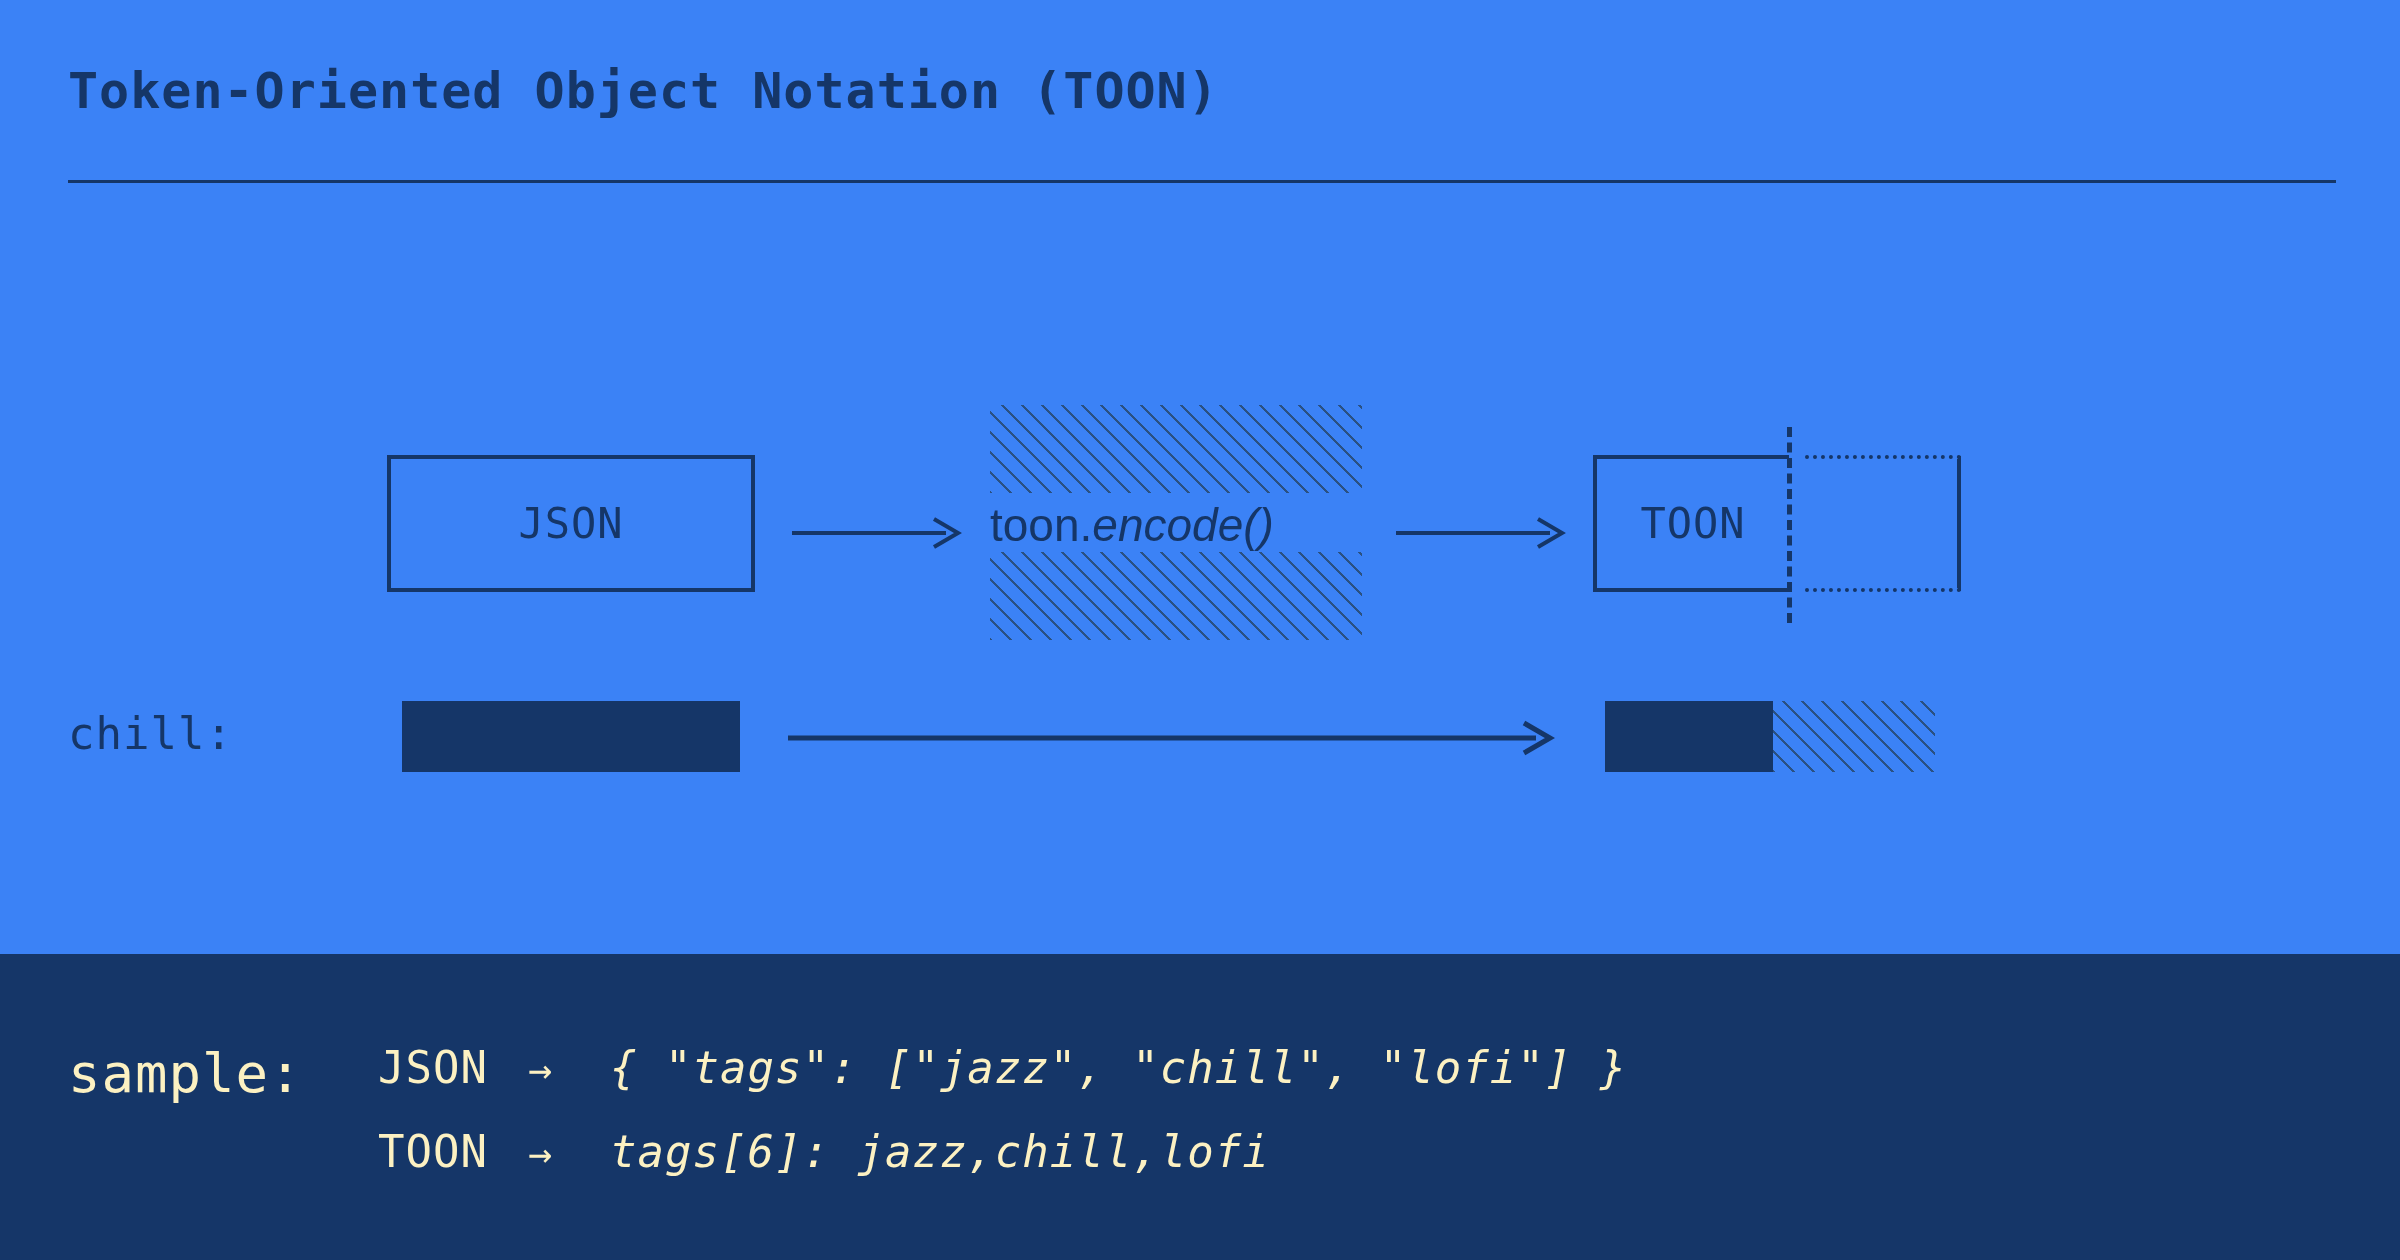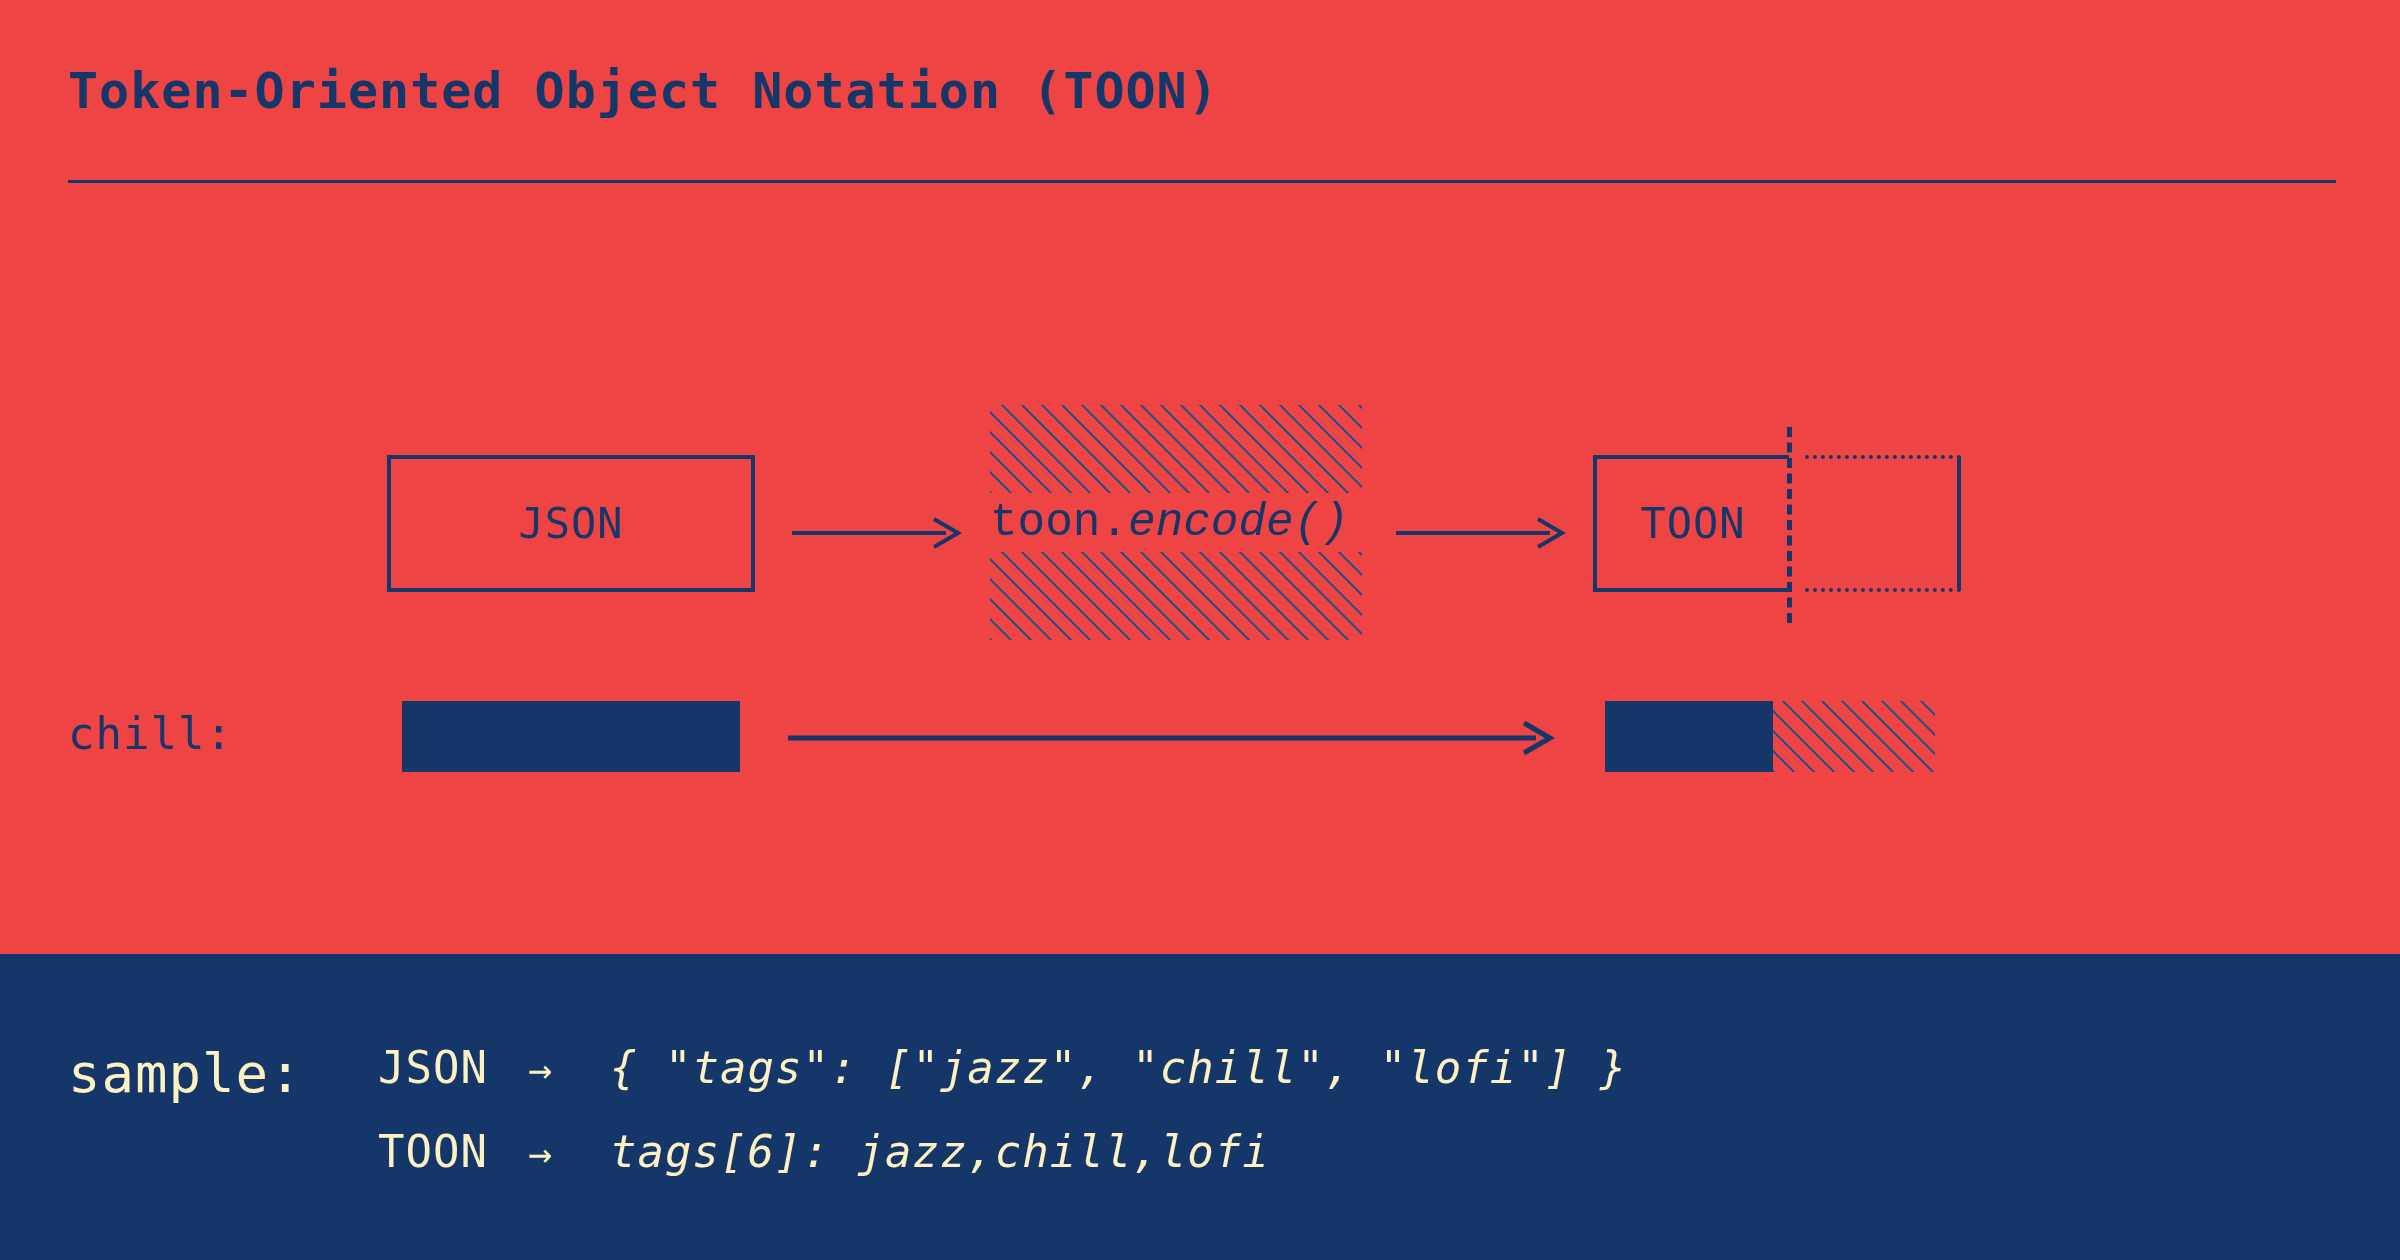--- a/index.html
+++ b/index.html
@@ -14,7 +14,7 @@
     position: relative;
     width: 2400px;
     height: 1260px;
-    background: #ef4444;
+    background: #3b82f6;
     overflow: hidden;
   }
 

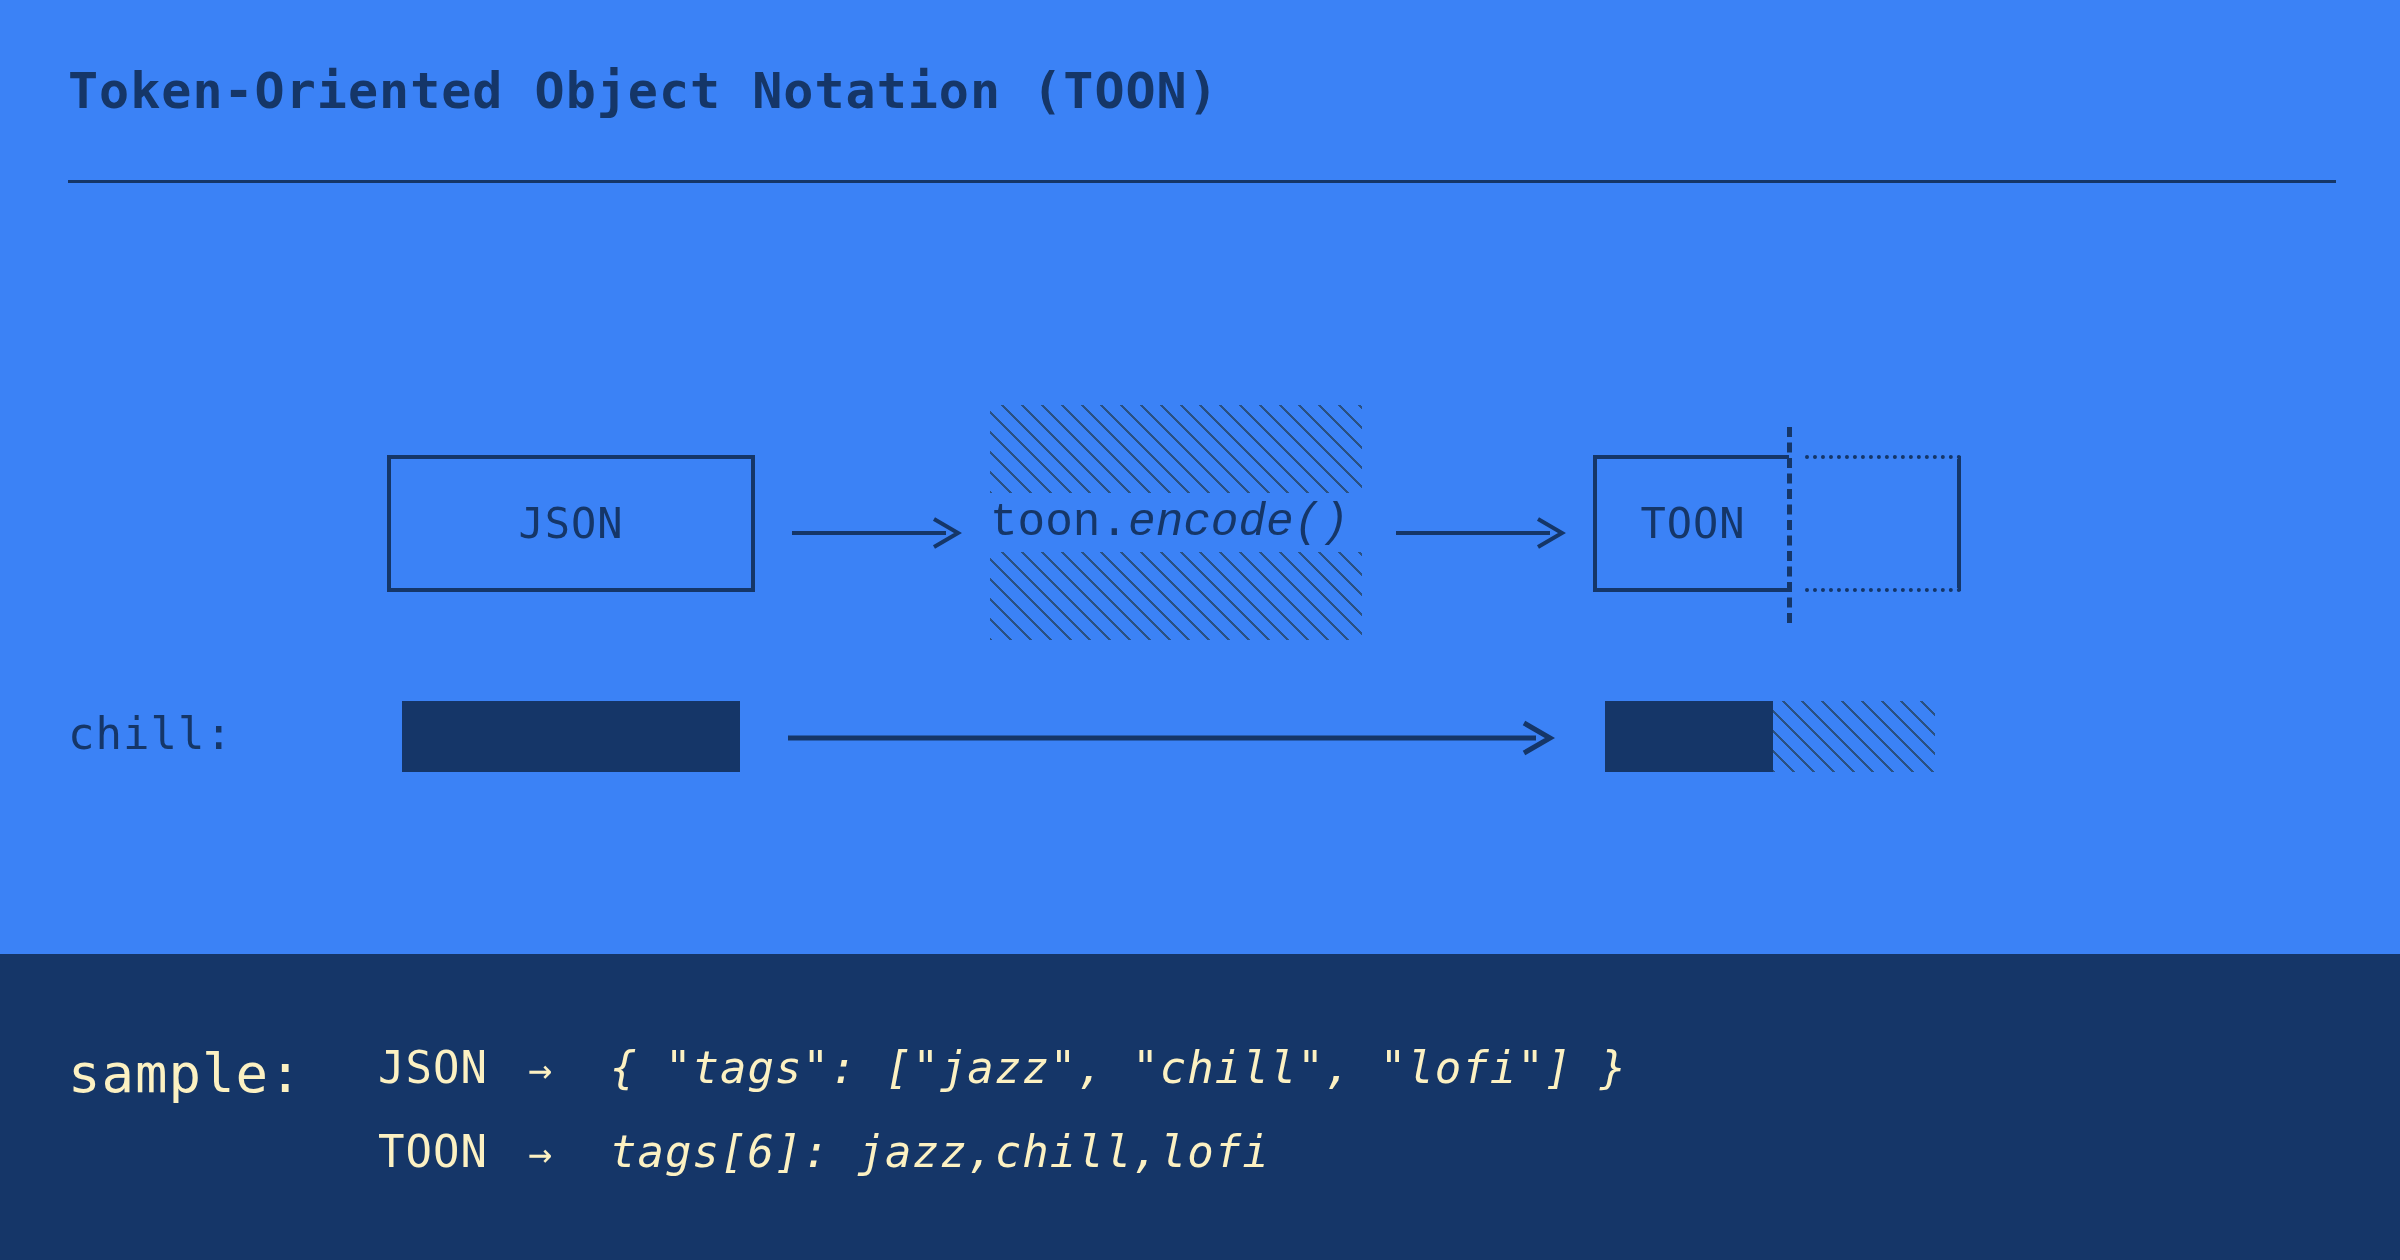--- a/index.html
+++ b/index.html
@@ -105,9 +105,9 @@
     width: 372px;
     height: 59px;
     display: flex;
-    align-items: center;
+    align-items: flex-end;
     justify-content: flex-start;
-    font-family: Liberation Mono, monospace;
+    font-family: Liberation Sans, sans-serif;
     font-size: 46px;
     color: #153668;
     white-space: pre;

